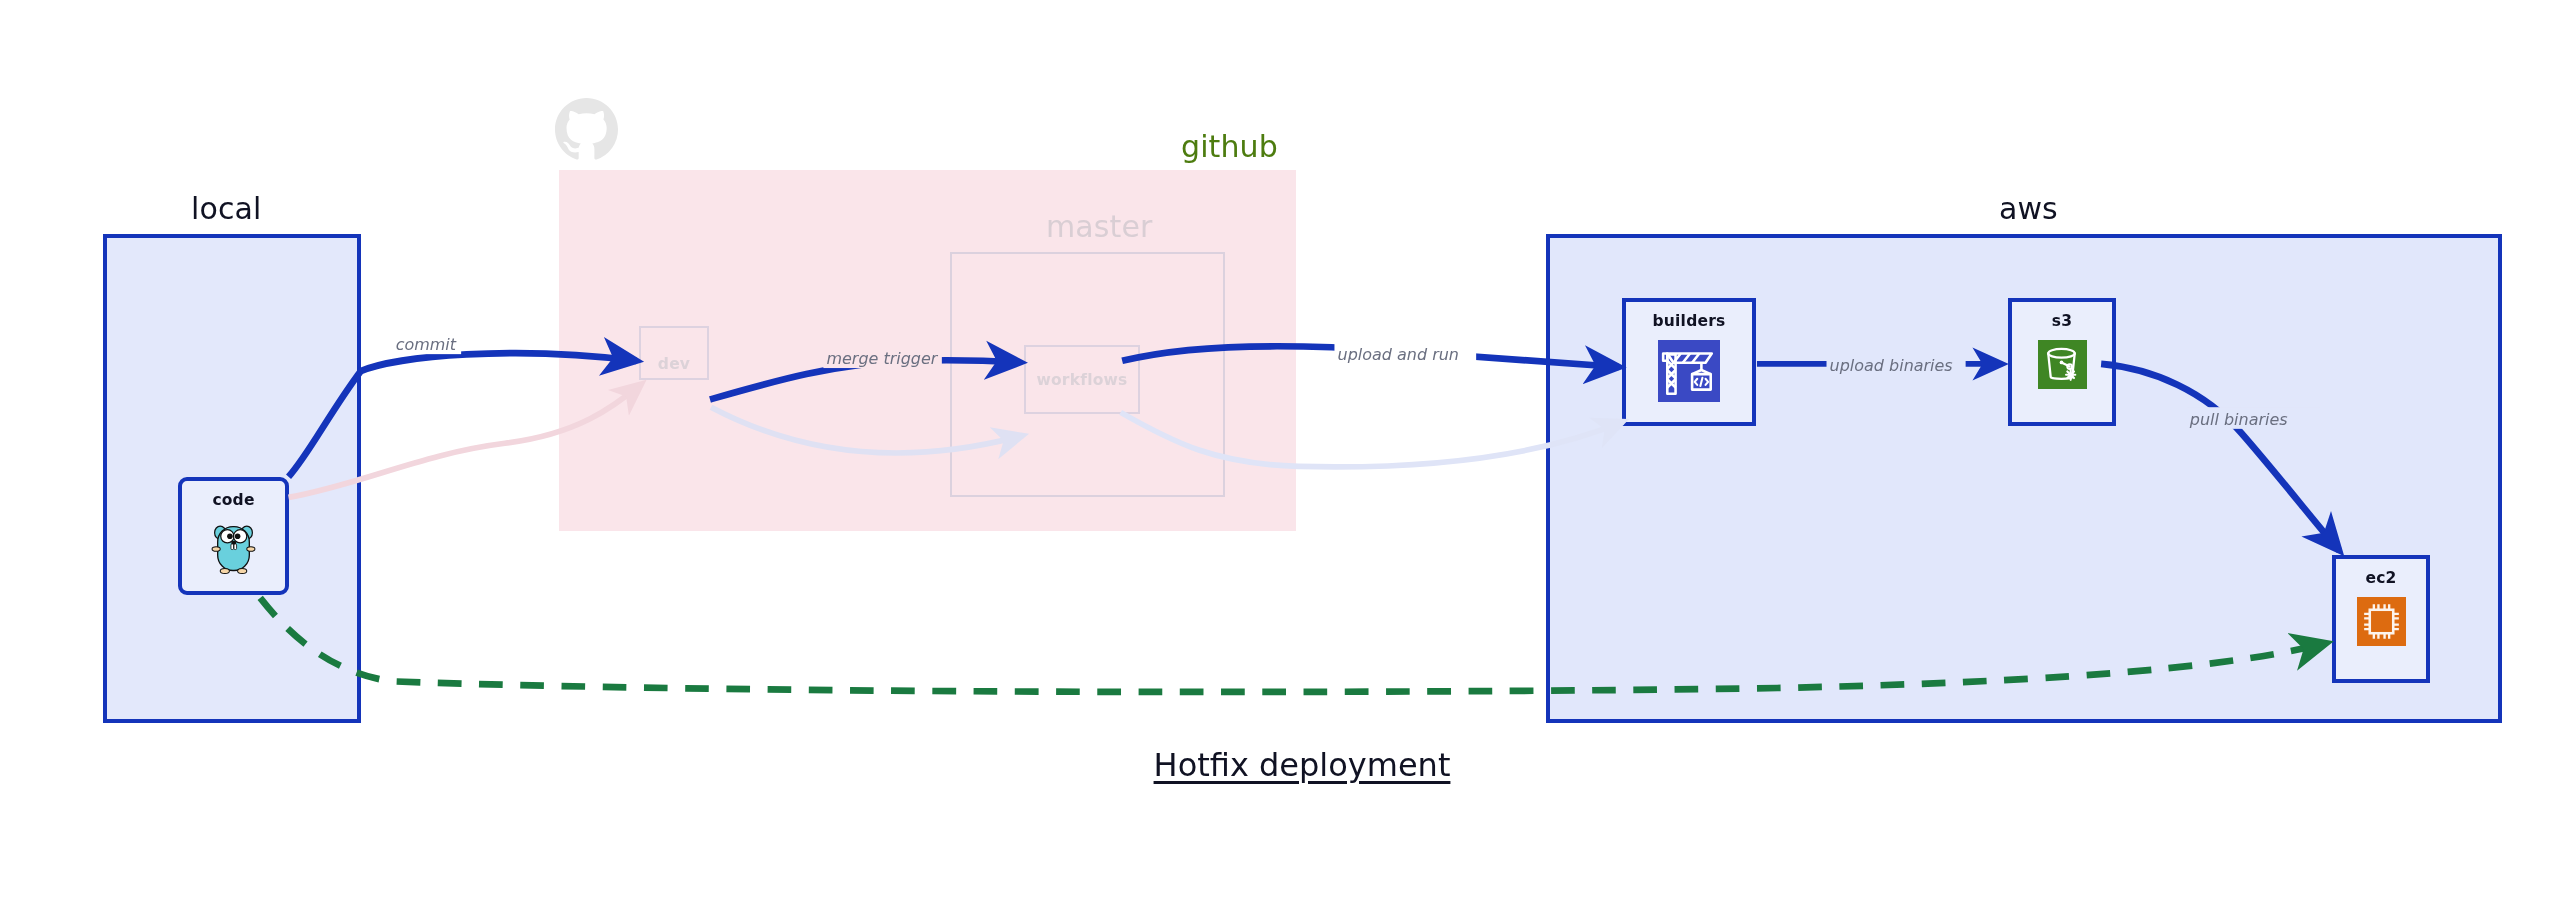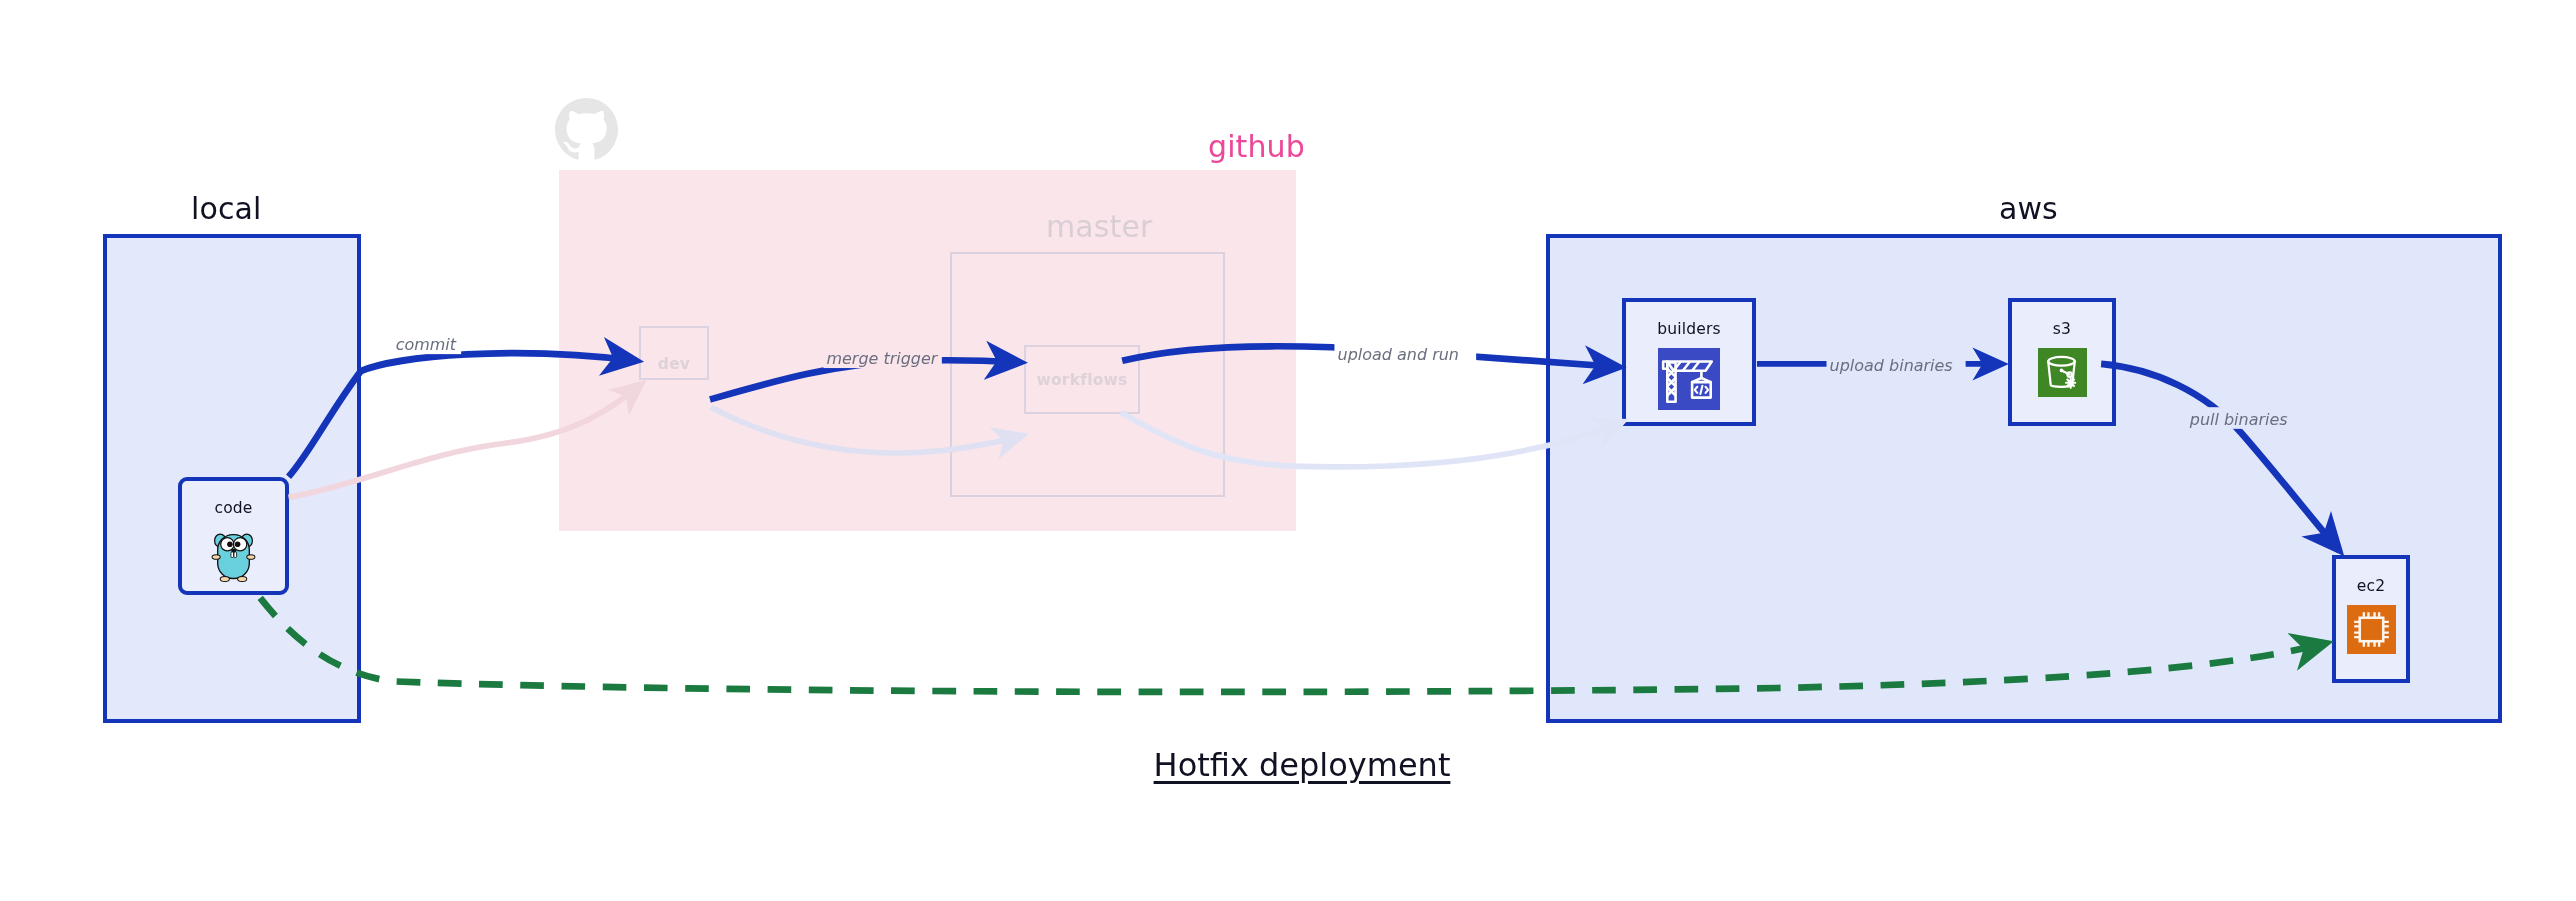--- a/index.html
+++ b/index.html
@@ -56,8 +56,8 @@
   .group-label.local-label  { left: 191px;  top: 191px; }
   .group-label.aws-label    { left: 1999px; top: 191px; }
   .group-label.github-label {
-    left: 1208px; top: 129px;
-    color: #ec4899;
+    left: 1181px; top: 129px;
+    color: #4d7c0f;
   }
   .group-label.master-label {
     left: 1046px; top: 209px;

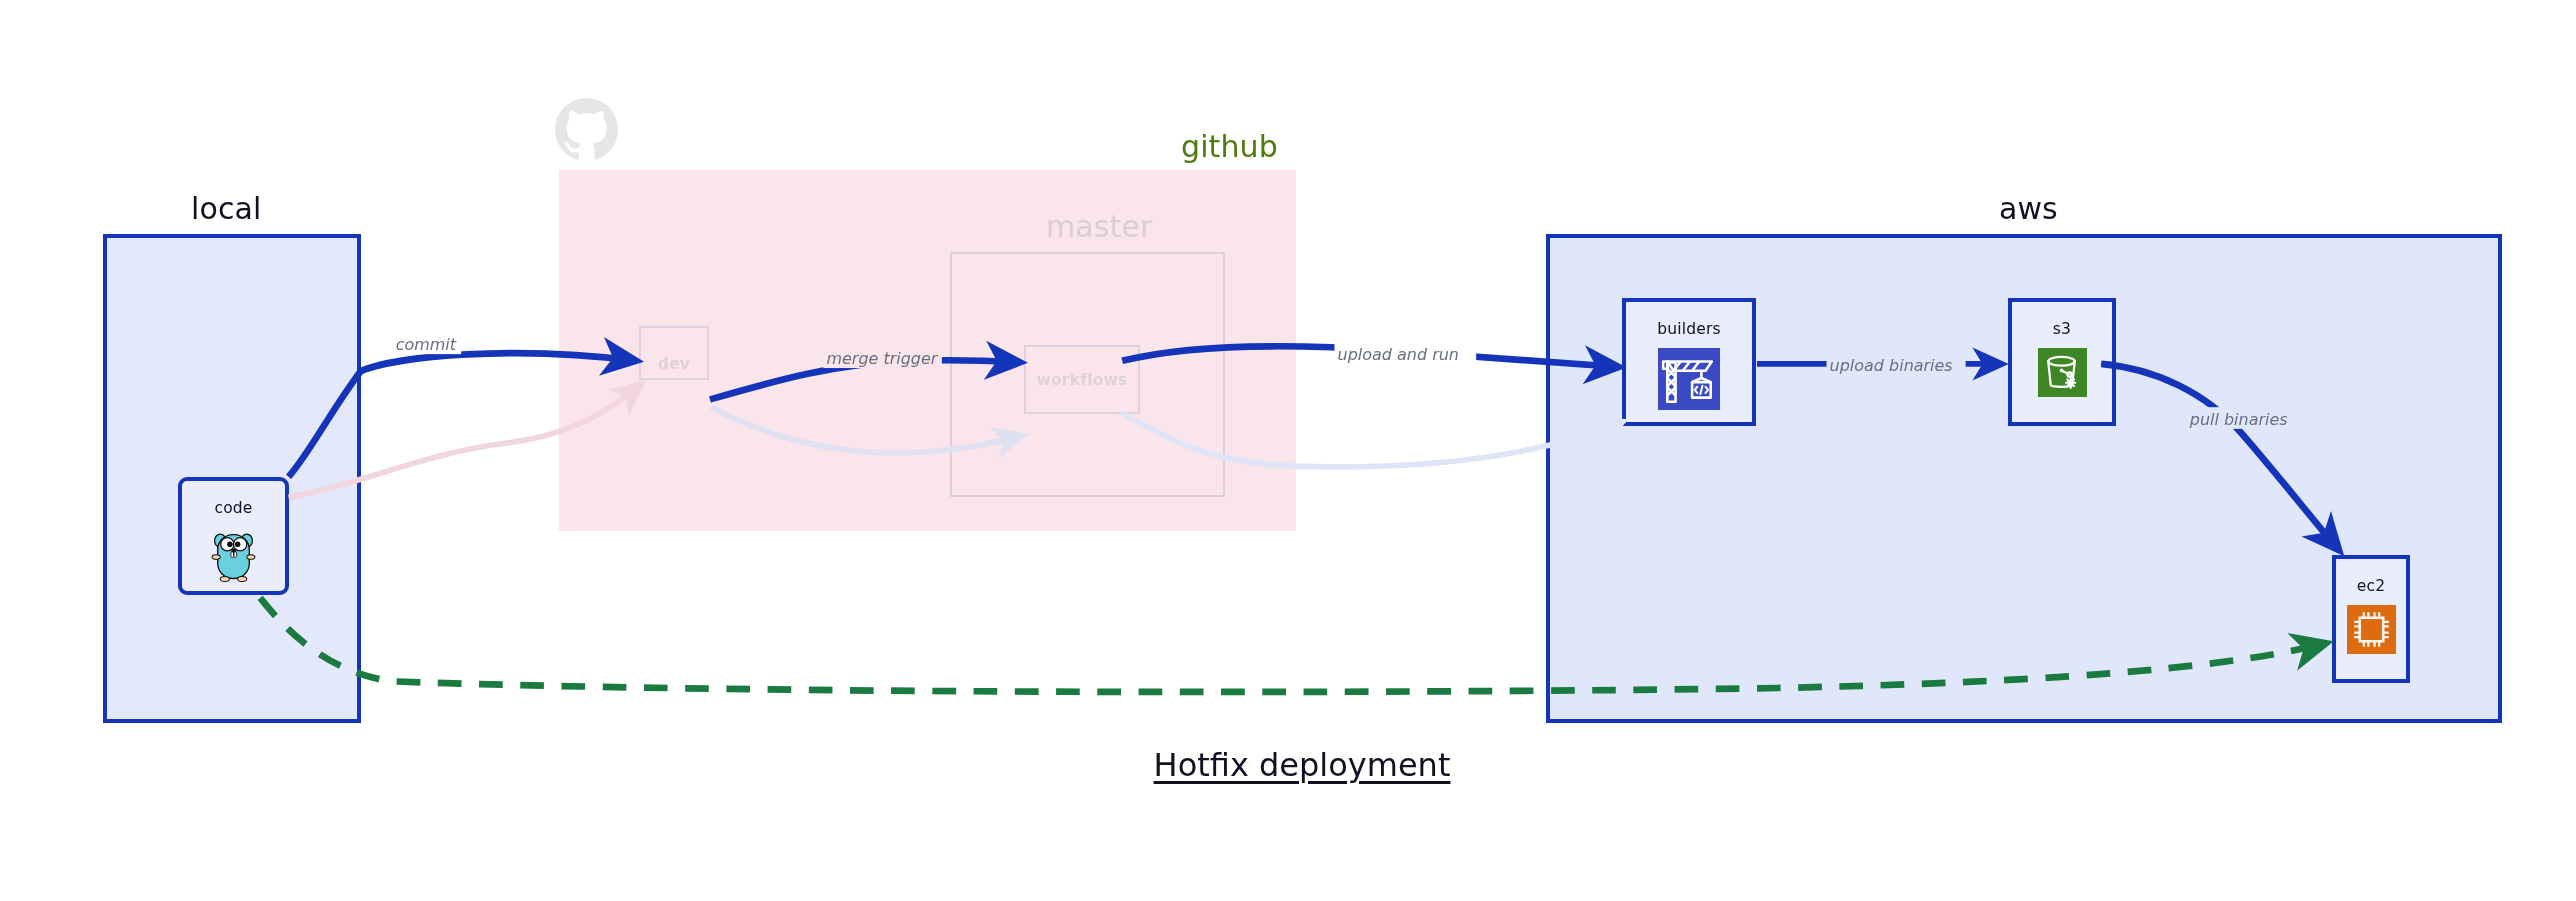--- a/index.html
+++ b/index.html
@@ -86,9 +86,9 @@
   }
   .node .node-title {
     font-size: 15.5px;
-    font-weight: 400;
+    font-weight: 700;
     color: #101223;
-    margin-top: 18px;
+    margin-top: 10px;
     letter-spacing: 0.2px;
     white-space: nowrap;
   }

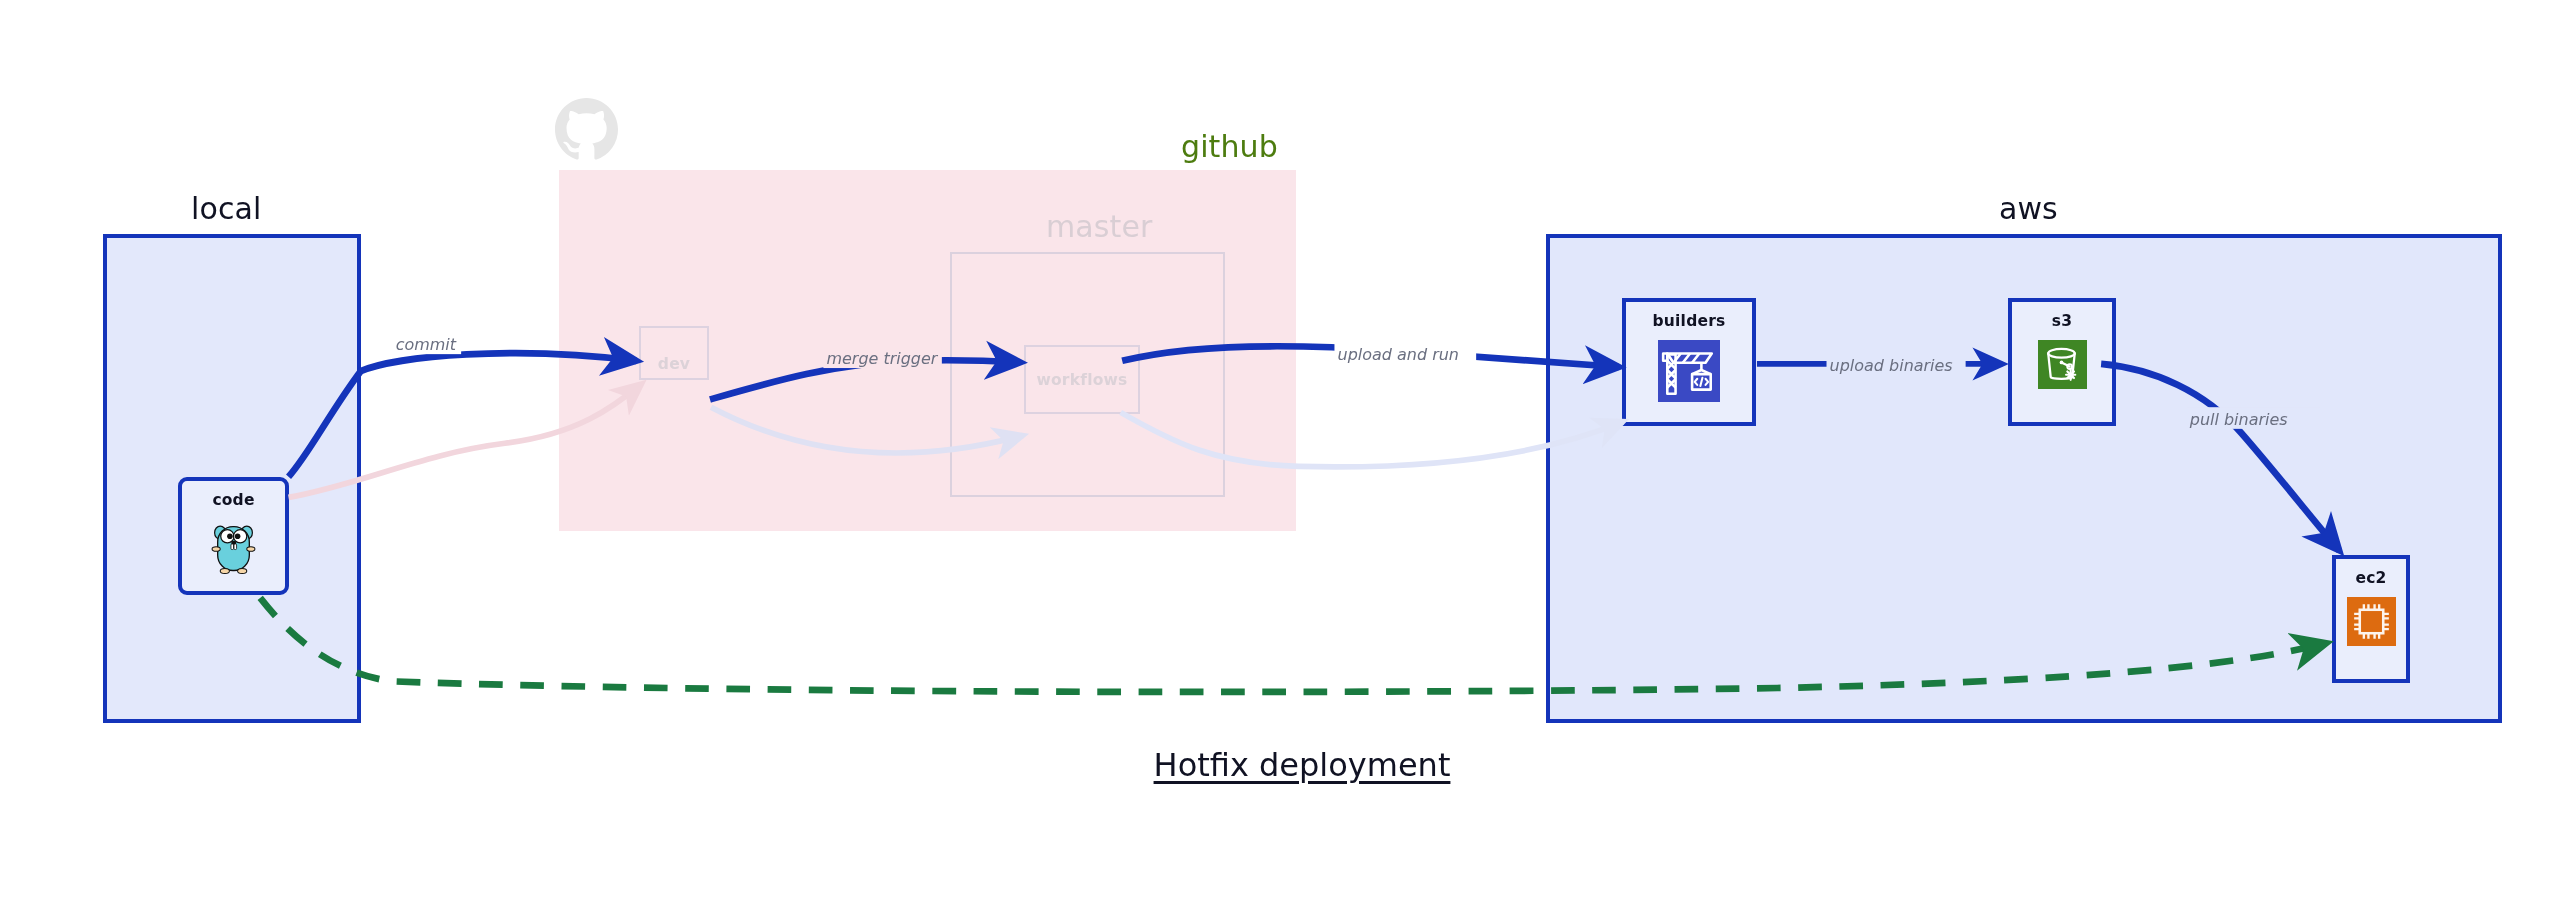--- a/index.html
+++ b/index.html
@@ -99,7 +99,7 @@
   .node.code     { left: 178px;  top: 477px;  width: 111px; height: 118px; border-radius: 9px; }
   .node.builders { left: 1622px; top: 298px;  width: 134px; height: 128px; }
   .node.s3       { left: 2008px; top: 298px;  width: 108px; height: 128px; }
-  .node.ec2      { left: 2332px; top: 555px; width: 78px; height: 128px; }
+  .node.ec2      { left: 2332px; top: 555px; width: 98px; height: 128px; }
 
   
   .node.dim {

